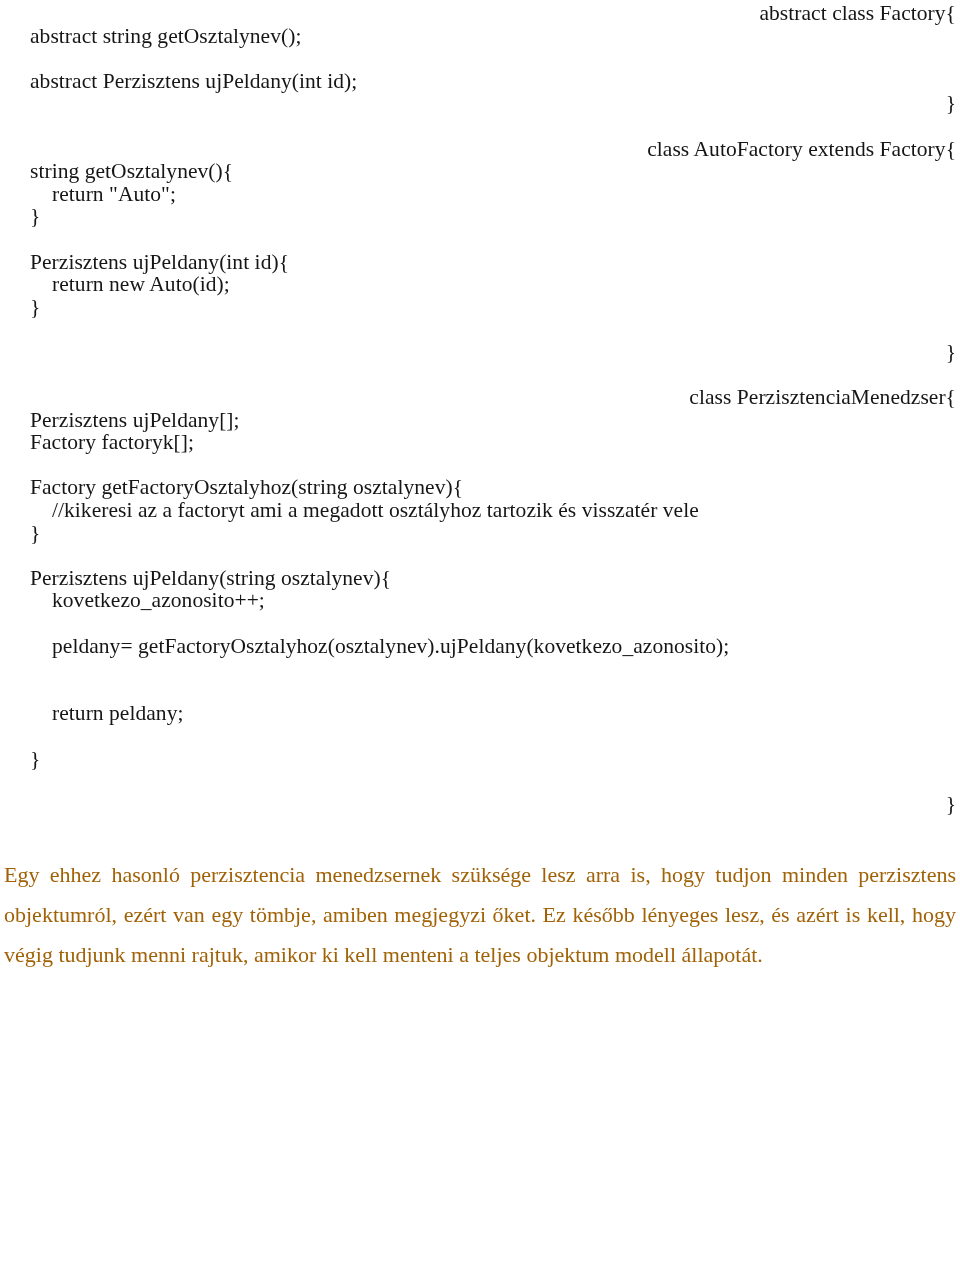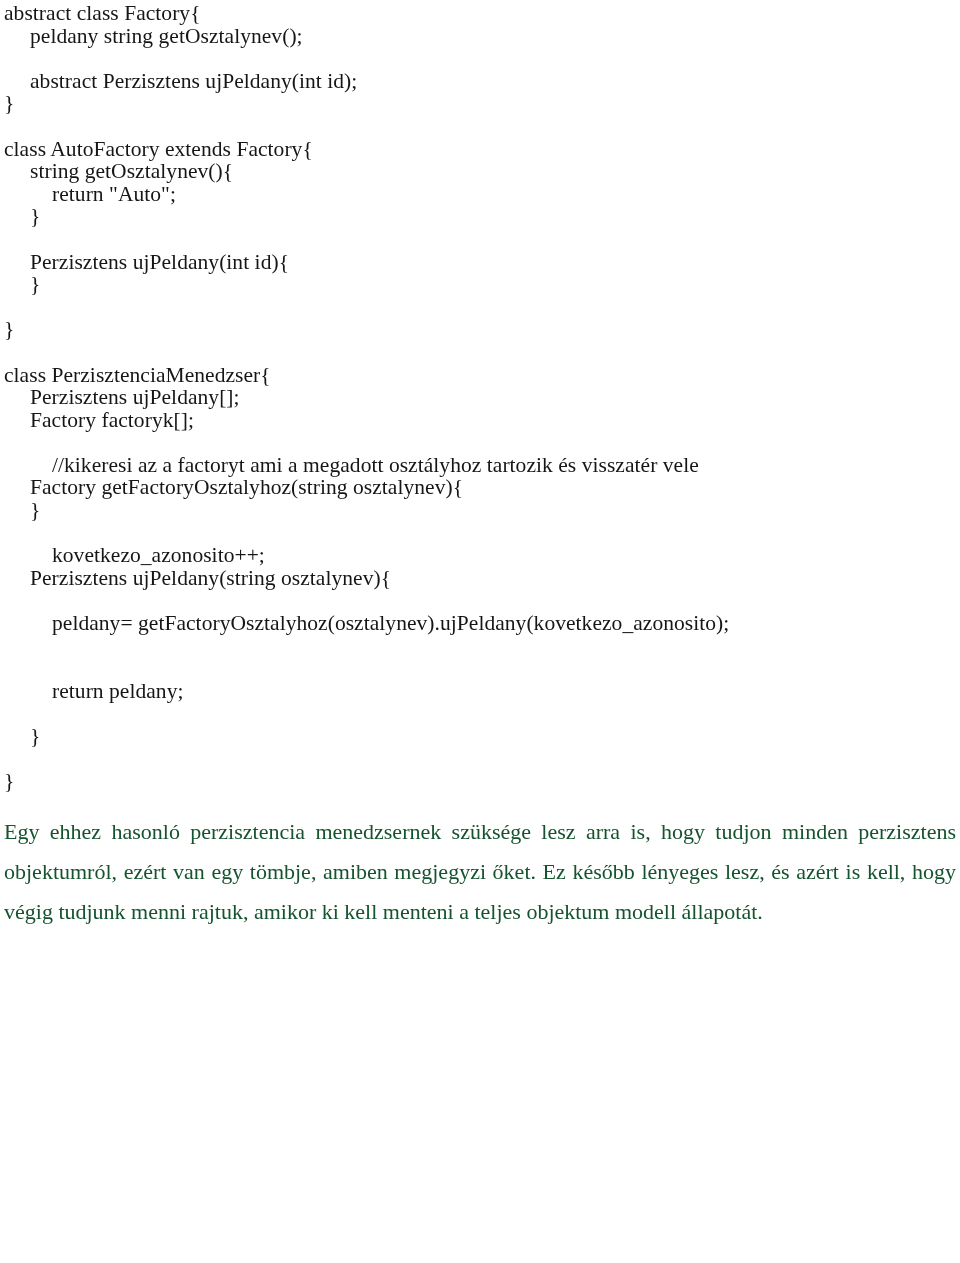--- a/index.html
+++ b/index.html
@@ -38,7 +38,7 @@
   .code-line.blank {
     height: 22.6px;
   }
-  .ind0 { padding-left: 0px; }
+  .ind0 { padding-left: 0px; text-align: right; }
   .ind1 { padding-left: 26px; }
   .ind2 { padding-left: 48px; }
 

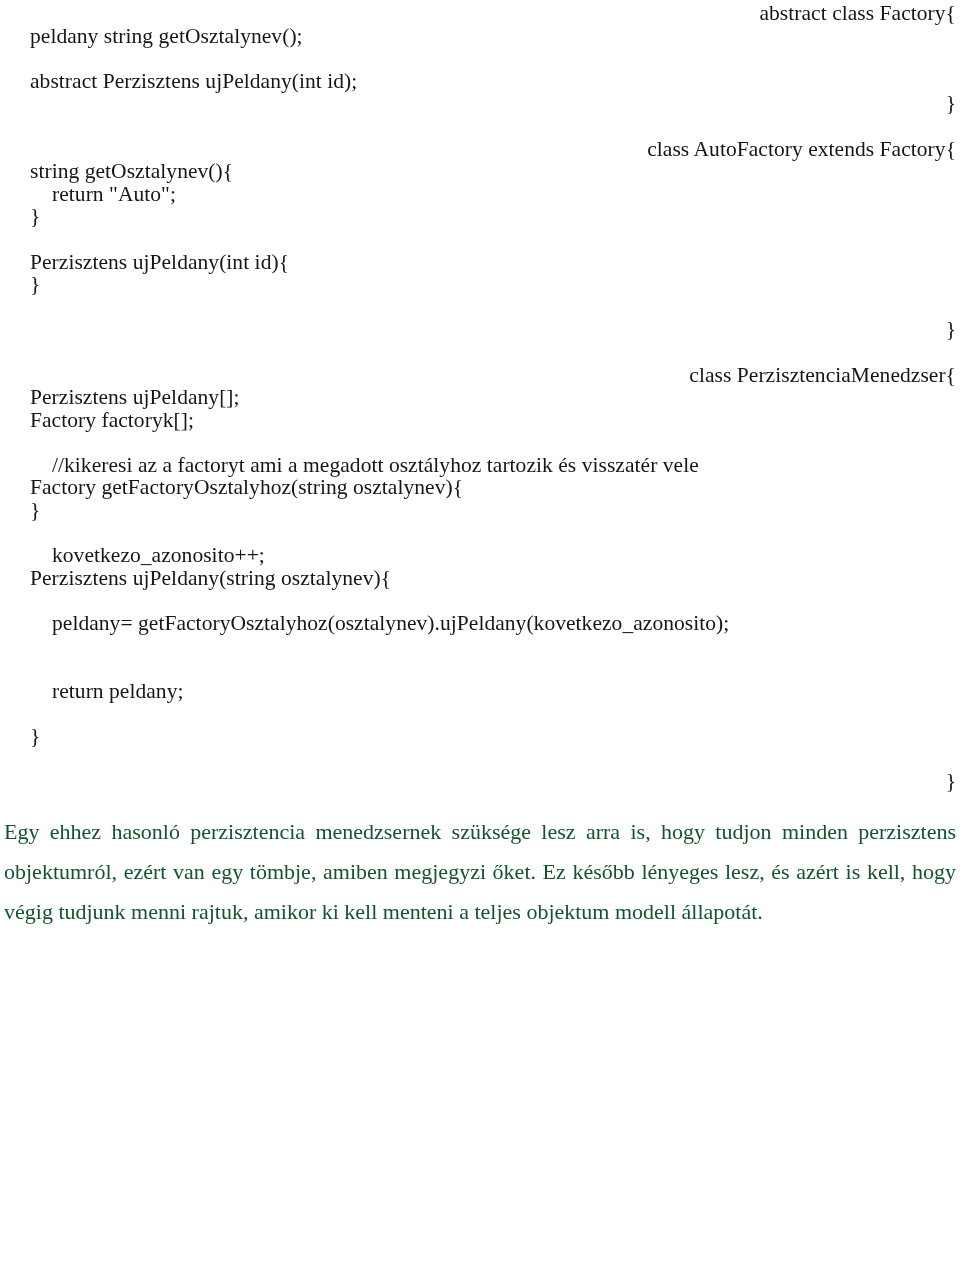--- a/index.html
+++ b/index.html
@@ -61,7 +61,7 @@
 
   <div class="code-block">
       <div class="code-line ind0">abstract class Factory{</div>
-      <div class="code-line ind1">peldany string getOsztalynev();</div>
+      <div class="code-line ind1">abstract string getOsztalynev();</div>
       <div class="code-line ind0 blank"></div>
       <div class="code-line ind1">abstract Perzisztens ujPeldany(int id);</div>
       <div class="code-line ind0">}</div>

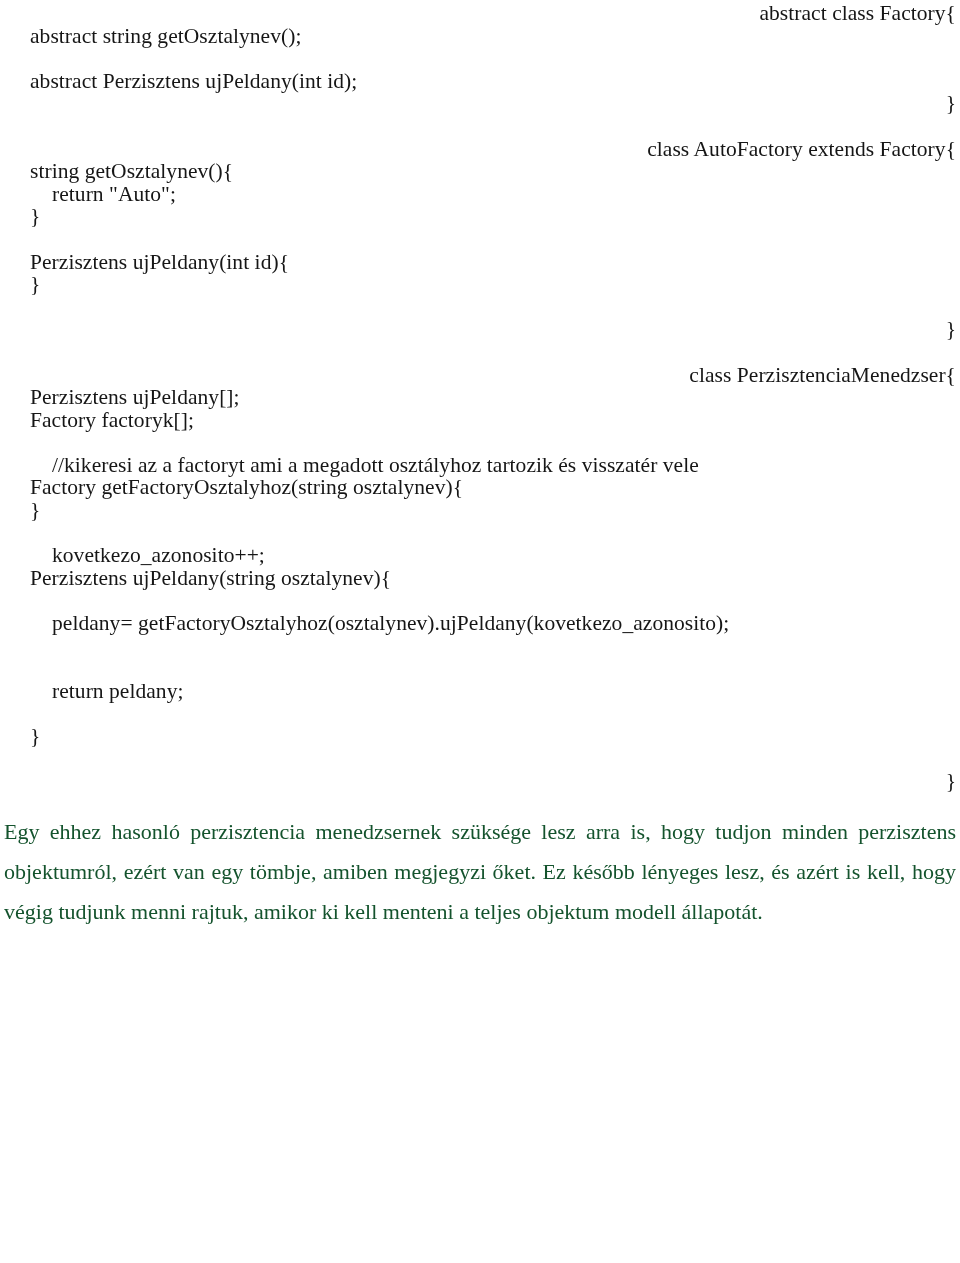--- a/index.html
+++ b/index.html
@@ -72,6 +72,7 @@
       <div class="code-line ind1">}</div>
       <div class="code-line ind0 blank"></div>
       <div class="code-line ind1">Perzisztens ujPeldany(int id){</div>
+      <div class="code-line ind2">return new Auto(id);</div>
       <div class="code-line ind1">}</div>
       <div class="code-line ind0 blank"></div>
       <div class="code-line ind0">}</div>

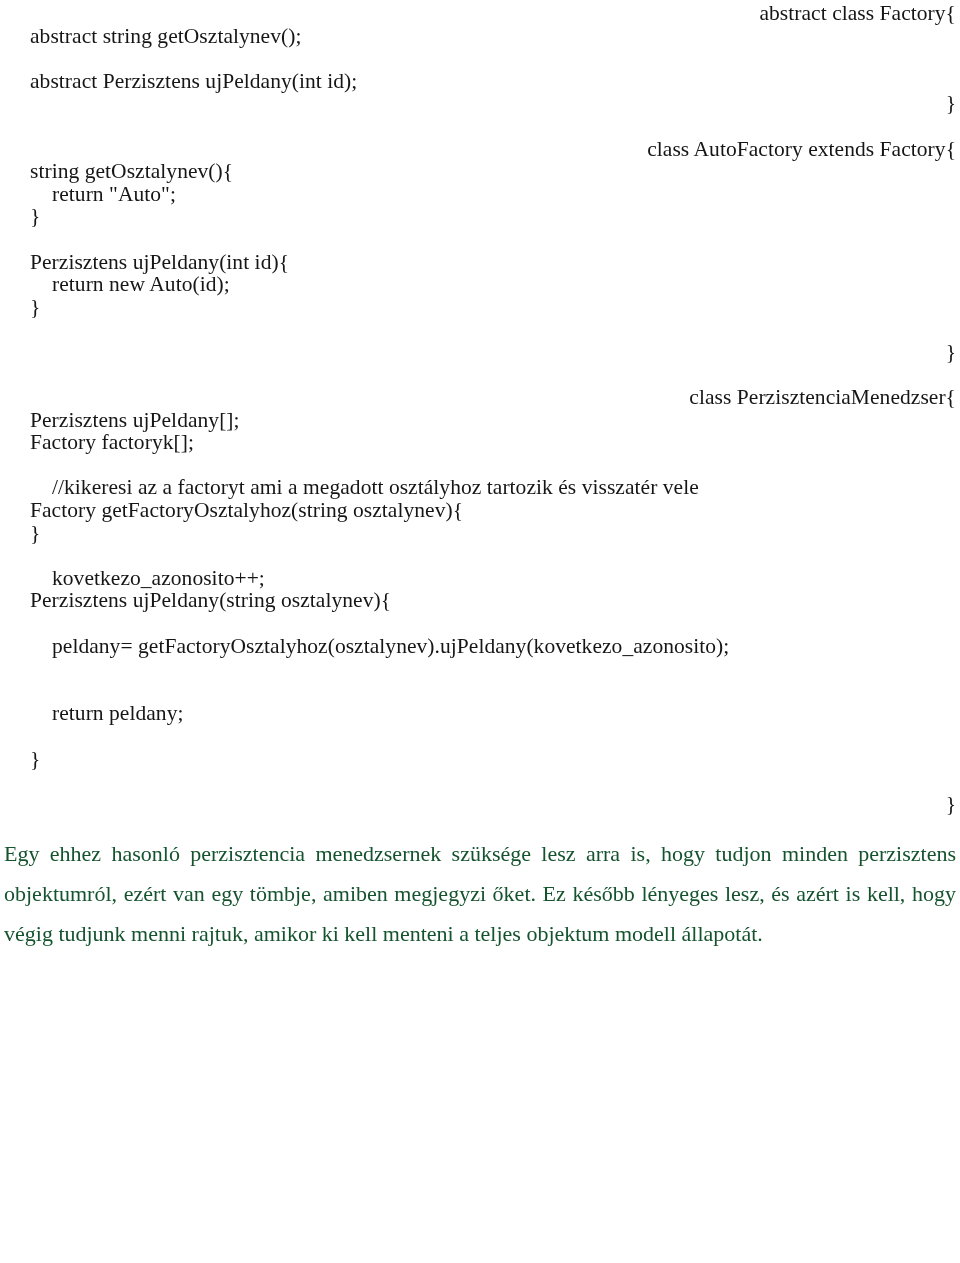--- a/index.html
+++ b/index.html
@@ -81,8 +81,8 @@
       <div class="code-line ind1">Perzisztens ujPeldany[];</div>
       <div class="code-line ind1">Factory factoryk[];</div>
       <div class="code-line ind0 blank"></div>
+      <div class="code-line ind1">Factory getFactoryOsztalyhoz(string osztalynev){</div>
       <div class="code-line ind2">//kikeresi az a factoryt ami a megadott osztályhoz tartozik és visszatér vele</div>
-      <div class="code-line ind1">Factory getFactoryOsztalyhoz(string osztalynev){</div>
       <div class="code-line ind1">}</div>
       <div class="code-line ind0 blank"></div>
       <div class="code-line ind2">kovetkezo_azonosito++;</div>

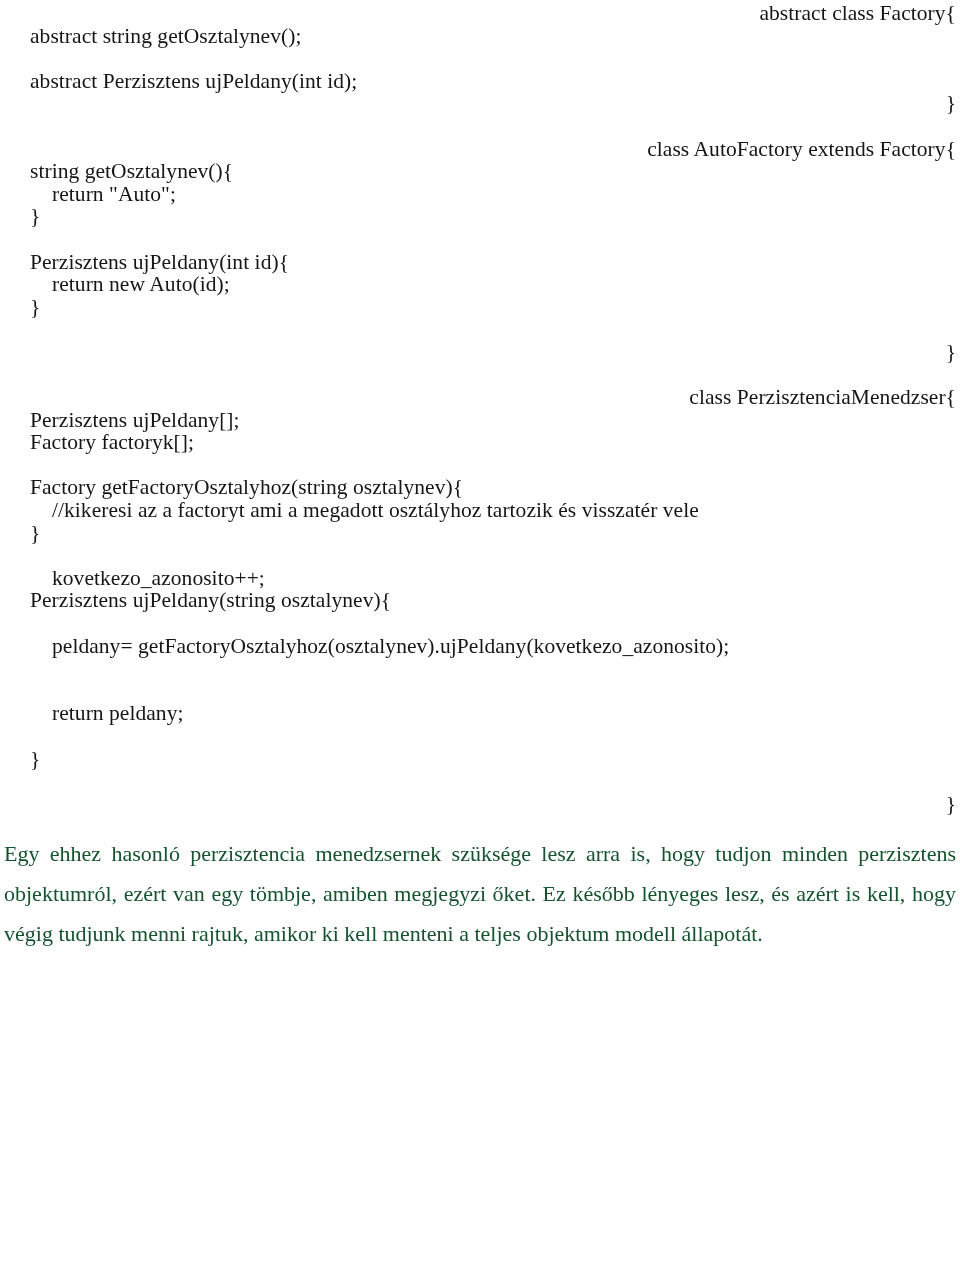--- a/index.html
+++ b/index.html
@@ -85,8 +85,8 @@
       <div class="code-line ind2">//kikeresi az a factoryt ami a megadott osztályhoz tartozik és visszatér vele</div>
       <div class="code-line ind1">}</div>
       <div class="code-line ind0 blank"></div>
+      <div class="code-line ind1">Perzisztens ujPeldany(string osztalynev){</div>
       <div class="code-line ind2">kovetkezo_azonosito++;</div>
-      <div class="code-line ind1">Perzisztens ujPeldany(string osztalynev){</div>
       <div class="code-line ind0 blank"></div>
       <div class="code-line ind2">peldany= getFactoryOsztalyhoz(osztalynev).ujPeldany(kovetkezo_azonosito);</div>
       <div class="code-line ind0 blank"></div>

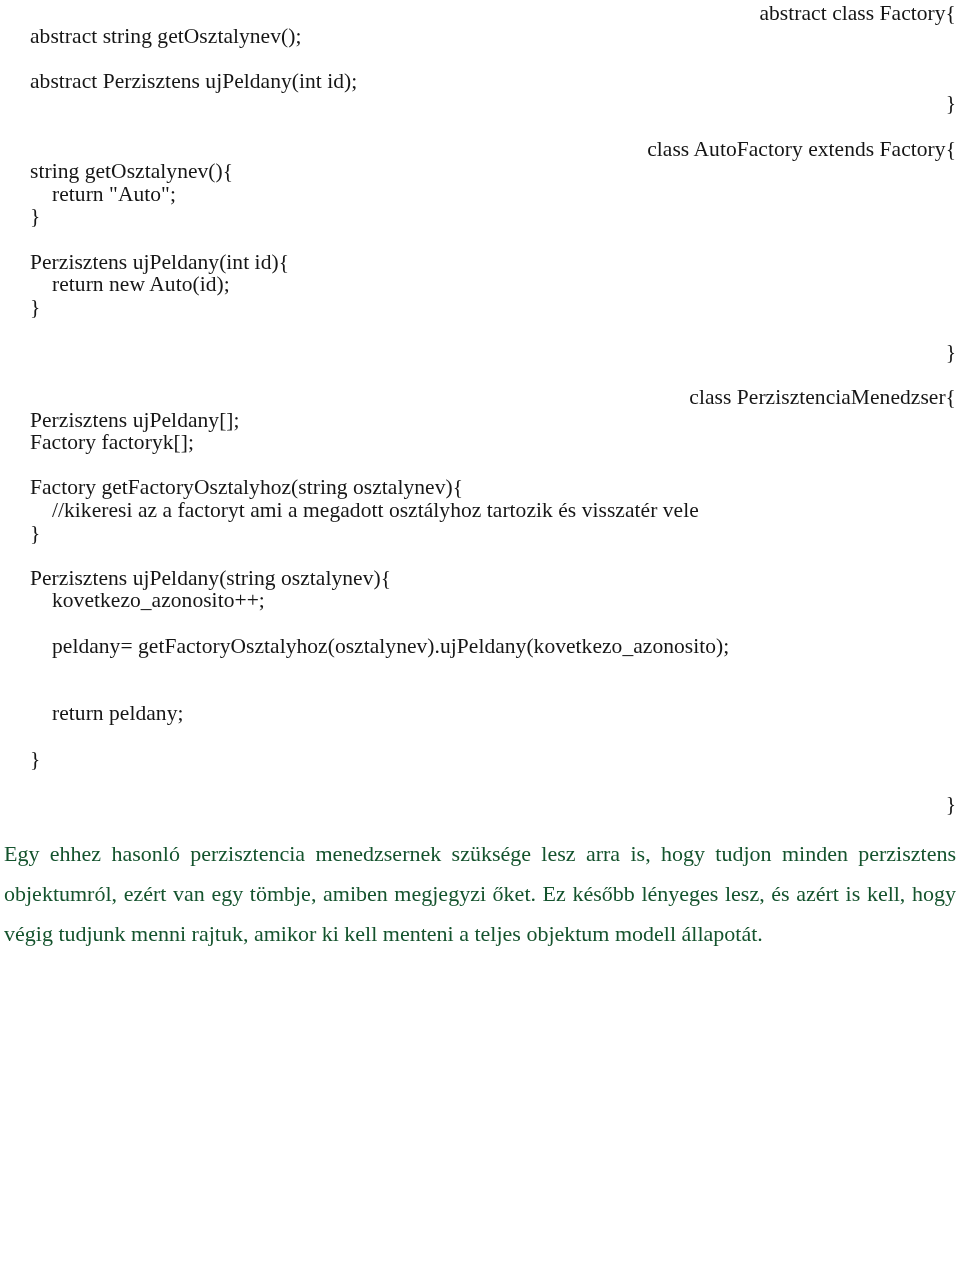--- a/index.html
+++ b/index.html
@@ -44,12 +44,12 @@
 
   
   .prose {
-    margin-top: 19px;
+    margin-top: 40px;
     font-size: 22px;
     line-height: 40px;
     text-align: justify;
     text-justify: inter-word;
-    color: #14532d;
+    color: #a16207;
     width: 952px;
     hyphens: none;
   }

